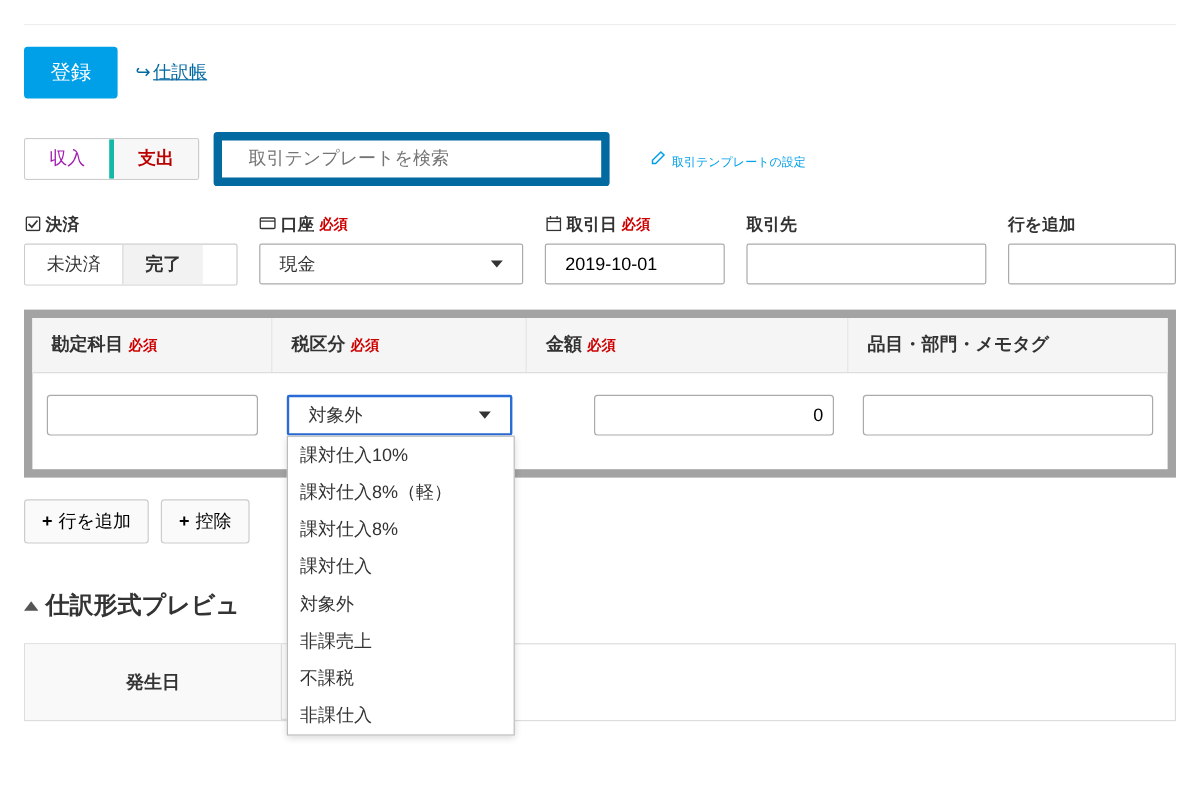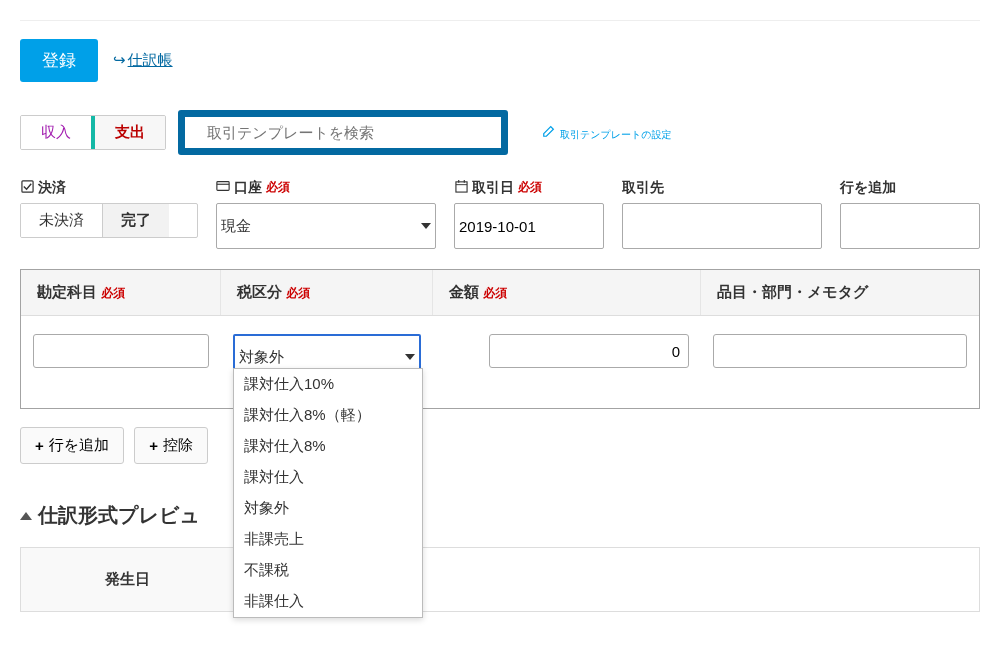--- a/index.html
+++ b/index.html
@@ -25,7 +25,7 @@
 .seg div { padding: 7px 18px; cursor: pointer; font-size: 15px; }
 .seg .pending { background: #fff; border-right: 1px solid #ccc; }
 .seg .done { background: #f2f2f2; font-weight: bold; }
-.select-box, .input-box { border: 1px solid #aaa; border-radius: 2px; padding: 6px 4px; font-size: 15px; background: #fff; height: 46px; }
+.select-box, .input-box { border: 1px solid #aaa; border-radius: 2px; padding: 6px 16px; font-size: 15px; background: #fff; height: 34px; }
 .select-triangle { display: inline-block; width: 0; height: 0; border-left: 5px solid transparent; border-right: 5px solid transparent; border-top: 6px solid #333; margin-left: 6px; }
 .account-select { width: 220px; display: flex; justify-content: space-between; align-items: center; }
 .date-input { width: 150px; }

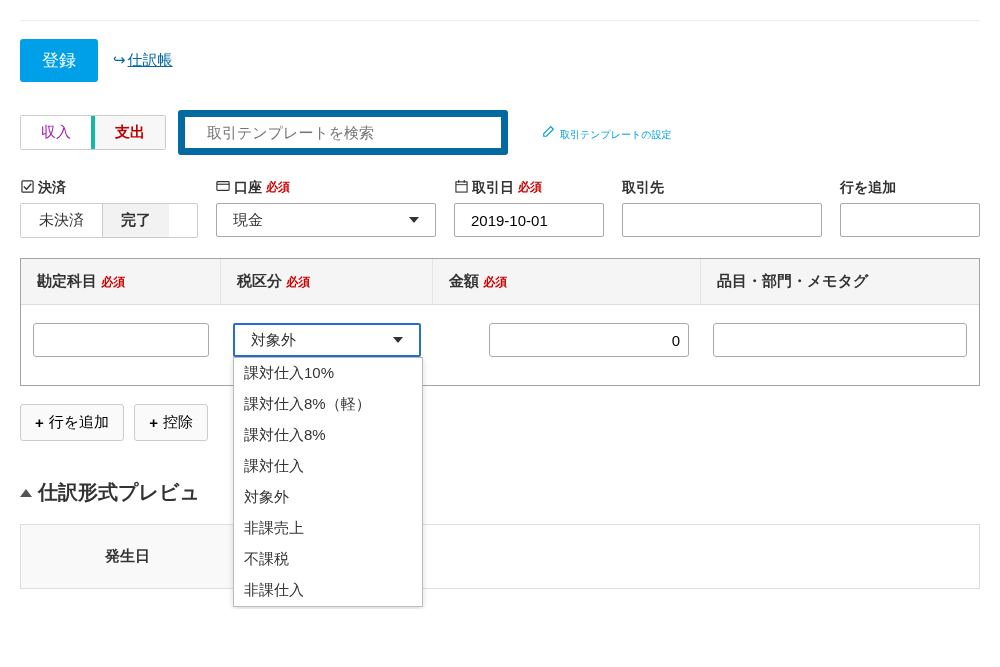--- a/index.html
+++ b/index.html
@@ -32,7 +32,7 @@
 .partner-input { width: 200px; }
 .mgmt-input { width: 140px; }
 
-.table-wrap { border: 1px solid #a3a3a3; margin-bottom: 18px; position: relative; }
+.table-wrap { border: 7px solid #a3a3a3; margin-bottom: 18px; position: relative; }
 .thead { display: flex; background: #f5f5f5; border-bottom: 1px solid #ddd; }
 .thead .th { padding: 13px 16px; font-size: 15px; font-weight: bold; border-right: 1px solid #e5e5e5; }
 .th:last-child { border-right: none; }

